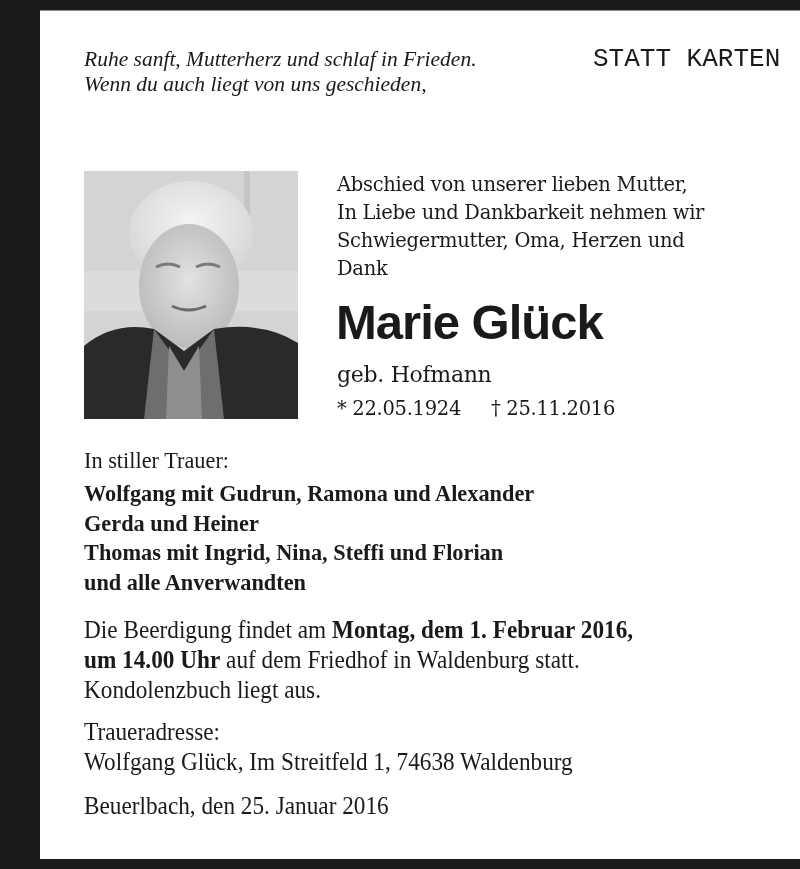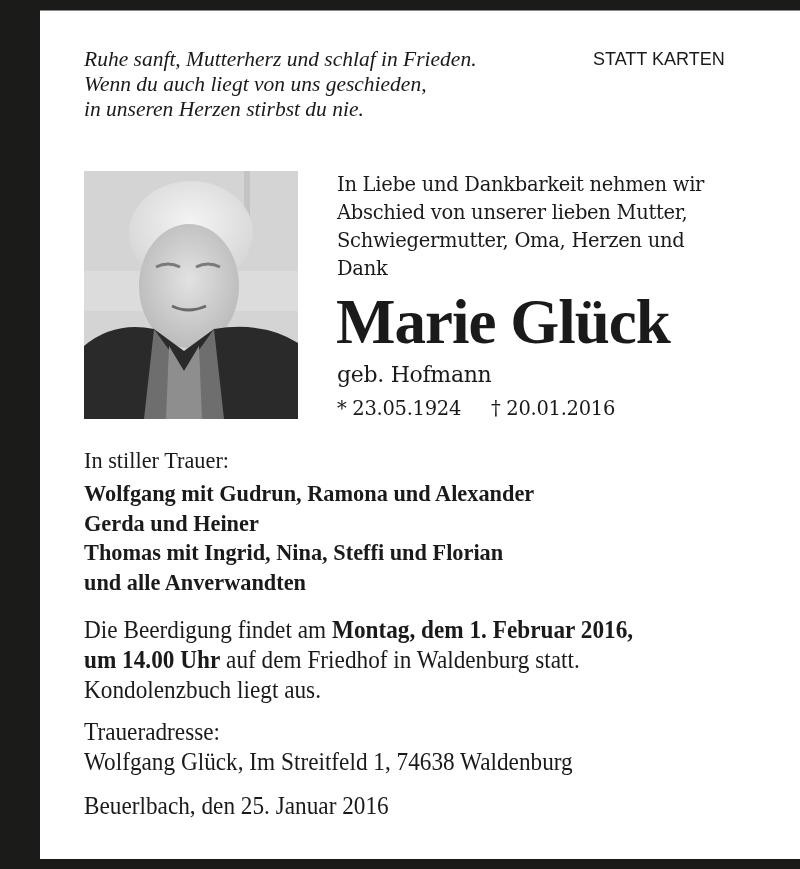--- a/index.html
+++ b/index.html
@@ -8,7 +8,7 @@
   .abs { position:absolute; white-space:nowrap; }
   .poem { left:44px; top:36px; font-family:"Liberation Serif", serif; font-style:italic; font-size:21.5px; line-height:25px; }
   .poem div { height:25px; }
-  .statt { left:553px; top:36px; font-family:Liberation Sans, sans-serif; font-size:18px; line-height:25px; }
+  .statt { left:553px; top:36px; font-family:Liberation Mono, monospace; font-size:26px; line-height:25px; }
   .photo { left:44px; top:160px; width:214px; height:248px; overflow:hidden; background:#cfcfcf; }
   .intro { left:297px; top:160px; font-family:"DejaVu Serif", serif; font-size:19.5px; line-height:28px; letter-spacing:-0.3px; }
   .name { left:296px; top:282px; font-family:Liberation Serif, serif; font-weight:bold; font-size:63px; line-height:58px; letter-spacing:-1px; }

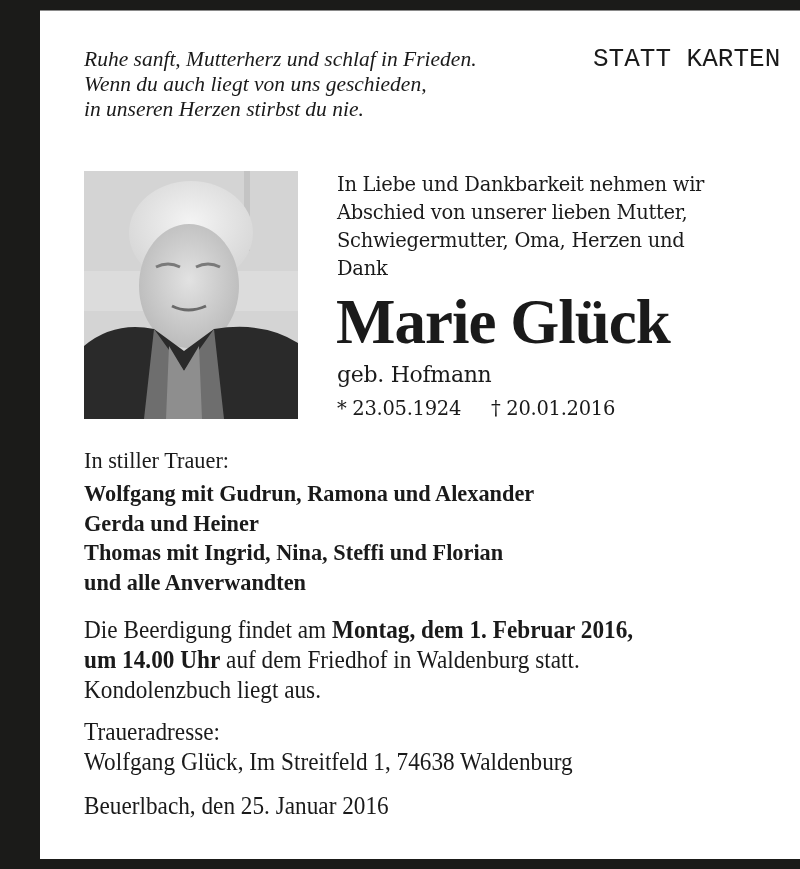--- a/index.html
+++ b/index.html
@@ -30,7 +30,6 @@
   <div class="abs poem">
     <div>Ruhe sanft, Mutterherz und schlaf in Frieden.</div>
     <div>Wenn du auch liegt von uns geschieden,</div>
-    <div>in unseren Herzen stirbst du nie.</div>
   </div>
 
   <div class="abs statt">STATT KARTEN</div>

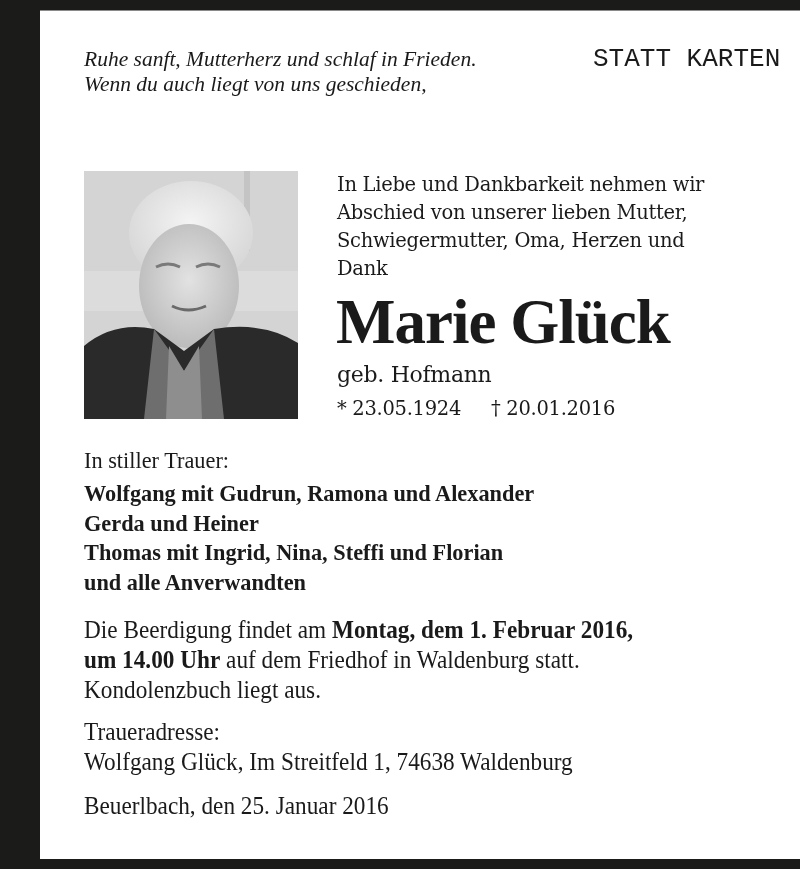--- a/index.html
+++ b/index.html
@@ -61,8 +61,8 @@
   </div>
 
   <div class="abs intro">
+    <div>Abschied von unserer lieben Mutter,</div>
     <div>In Liebe und Dankbarkeit nehmen wir</div>
-    <div>Abschied von unserer lieben Mutter,</div>
     <div>Schwiegermutter, Oma, Herzen und</div>
     <div>Dank</div>
   </div>

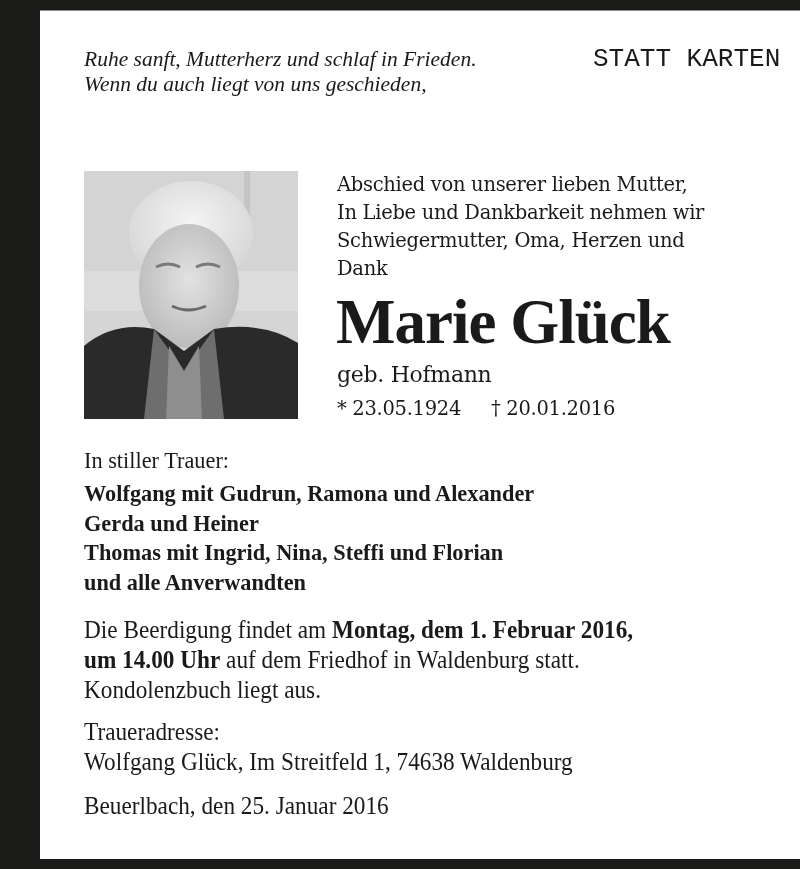--- a/index.html
+++ b/index.html
@@ -11,7 +11,7 @@
   .statt { left:553px; top:36px; font-family:Liberation Mono, monospace; font-size:26px; line-height:25px; }
   .photo { left:44px; top:160px; width:214px; height:248px; overflow:hidden; background:#cfcfcf; }
   .intro { left:297px; top:160px; font-family:"DejaVu Serif", serif; font-size:19.5px; line-height:28px; letter-spacing:-0.3px; }
-  .name { left:296px; top:282px; font-family:Liberation Serif, serif; font-weight:bold; font-size:63px; line-height:58px; letter-spacing:-1px; }
+  .name { left:296px; top:282px; font-family:Liberation Sans, sans-serif; font-weight:bold; font-size:49px; line-height:58px; letter-spacing:-1px; }
   .born { left:297px; top:350px; font-family:"DejaVu Serif", serif; font-size:22px; line-height:28px; letter-spacing:-0.3px; }
   .dates { left:297px; top:384px; font-family:"DejaVu Serif", serif; font-size:19.5px; line-height:28px; letter-spacing:-0.3px; }
   .dates span.sp { display:inline-block; width:30px; }

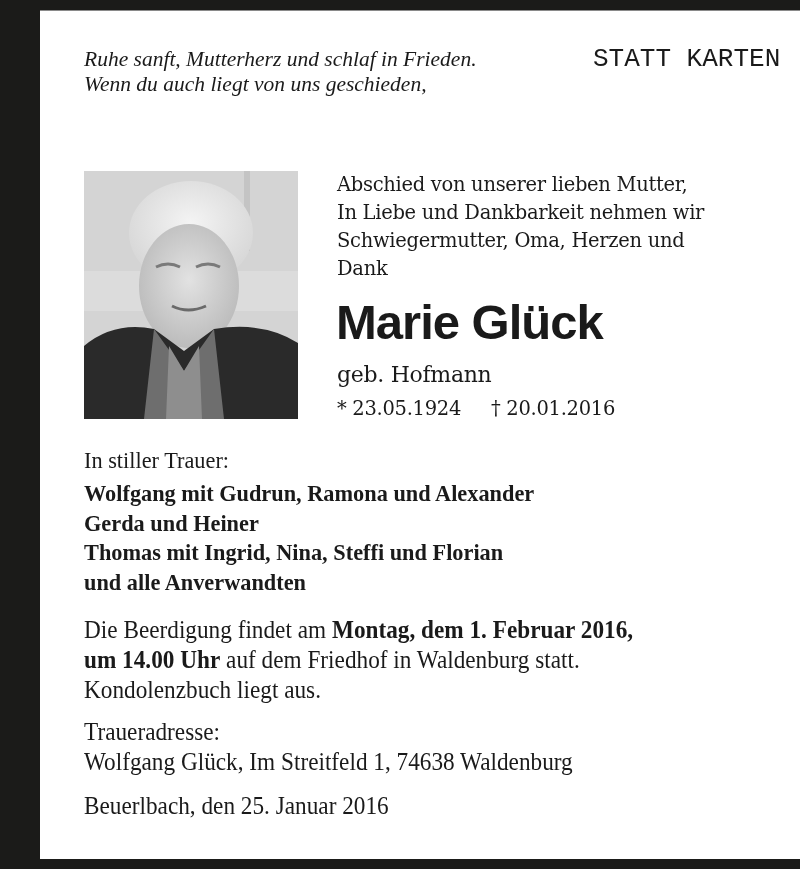--- a/index.html
+++ b/index.html
@@ -70,7 +70,7 @@
   <div class="abs name">Marie Glück</div>
   <div class="abs born">geb. Hofmann</div>
   <div class="abs dates">
-    <span>* 23.05.1924</span><span class="sp"></span><span>† 20.01.2016</span>
+    <span>* 22.05.1924</span><span class="sp"></span><span>† 20.01.2016</span>
   </div>
 
   <div class="abs mourn-label">In stiller Trauer:</div>

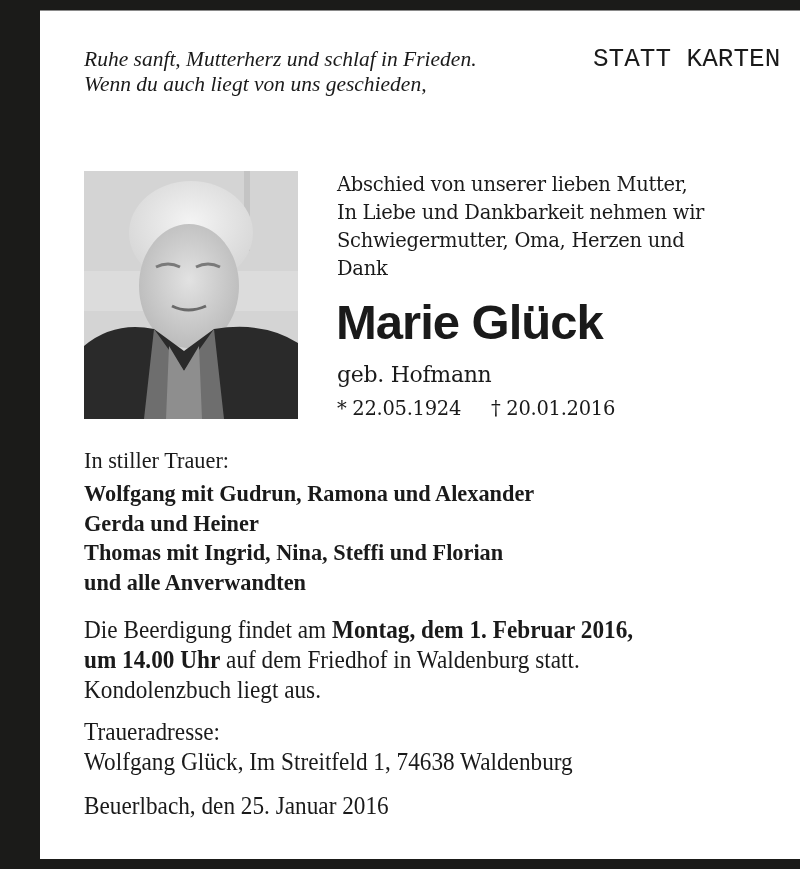--- a/index.html
+++ b/index.html
@@ -70,7 +70,7 @@
   <div class="abs name">Marie Glück</div>
   <div class="abs born">geb. Hofmann</div>
   <div class="abs dates">
-    <span>* 22.05.1924</span><span class="sp"></span><span>† 20.01.2016</span>
+    <span>* 22.05.1924</span><span class="sp"></span><span>† 25.11.2016</span>
   </div>
 
   <div class="abs mourn-label">In stiller Trauer:</div>

